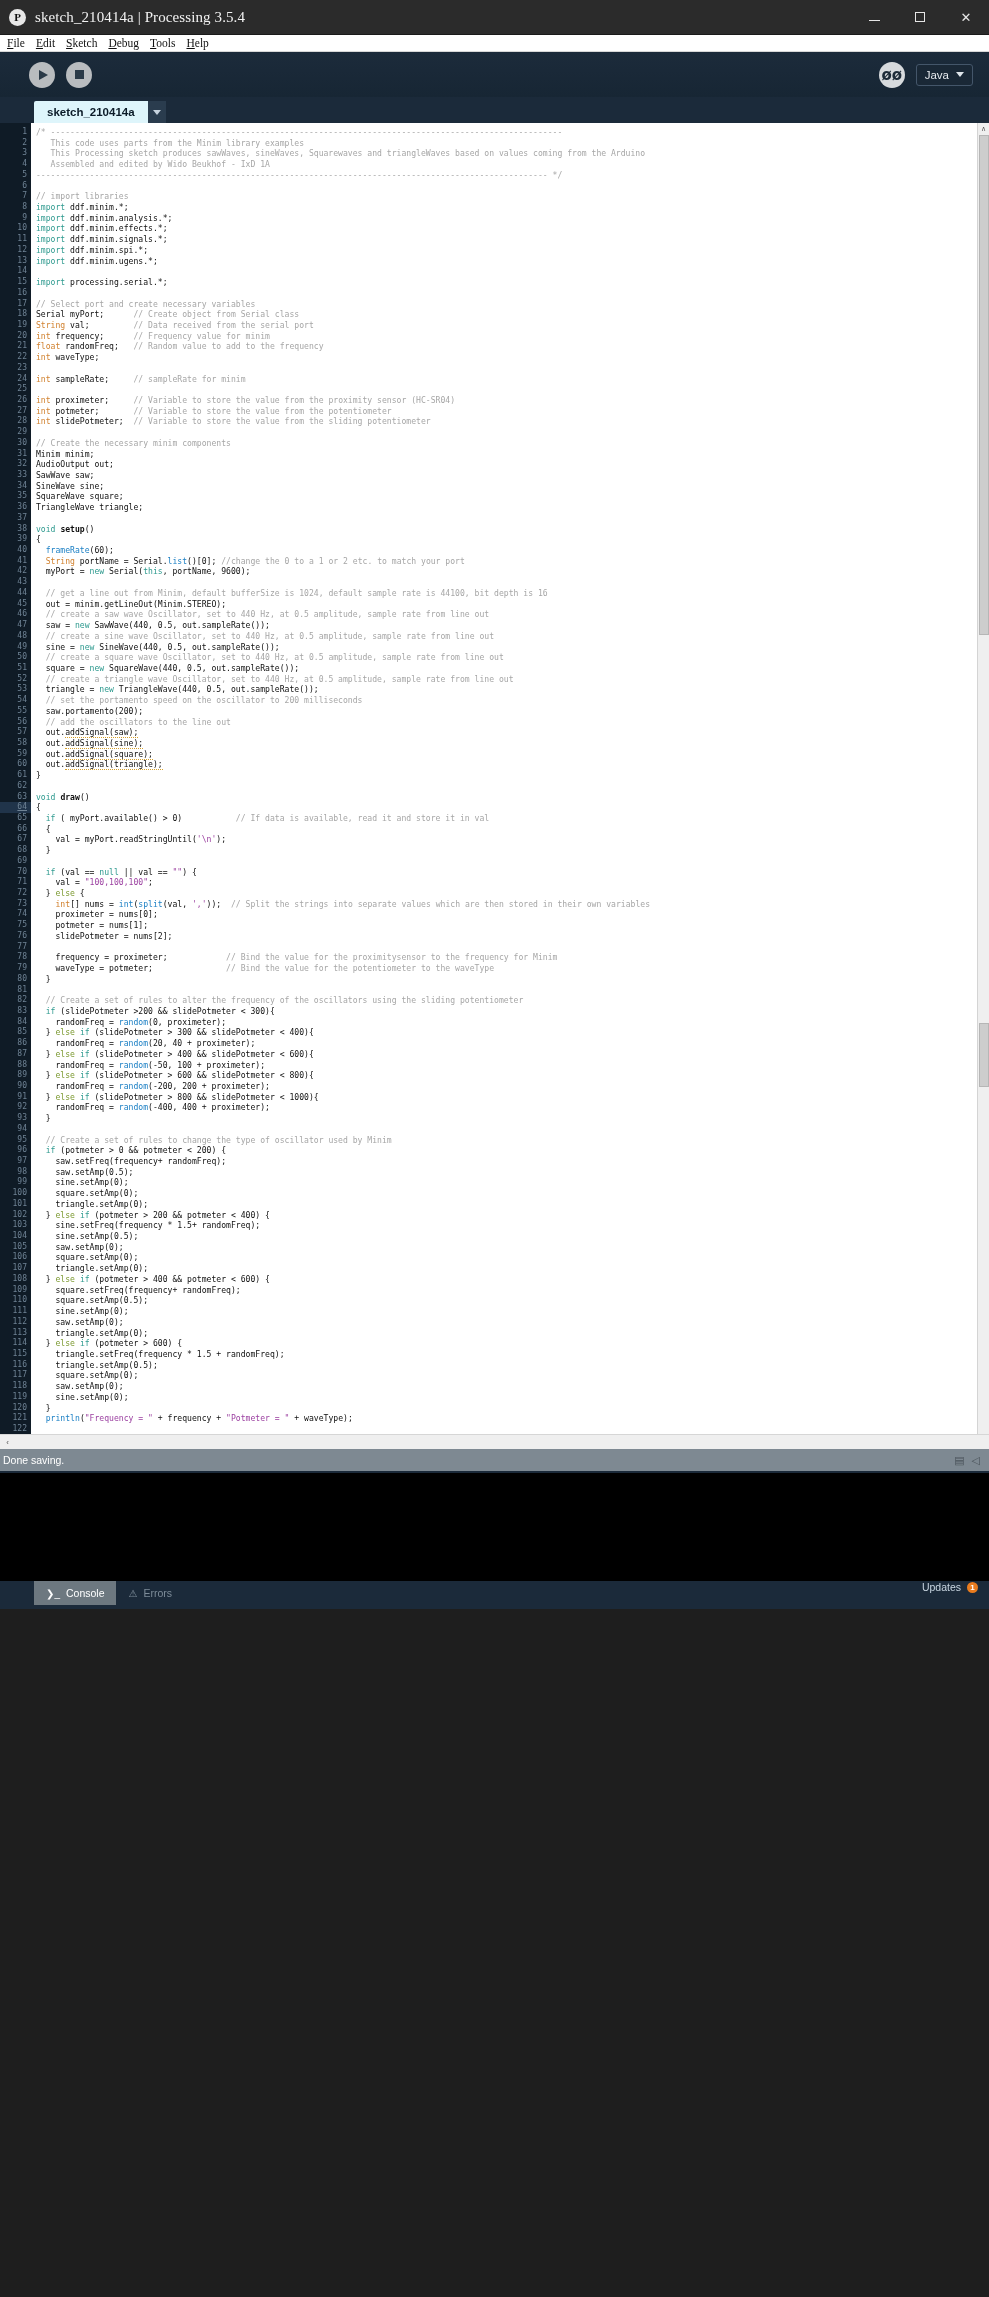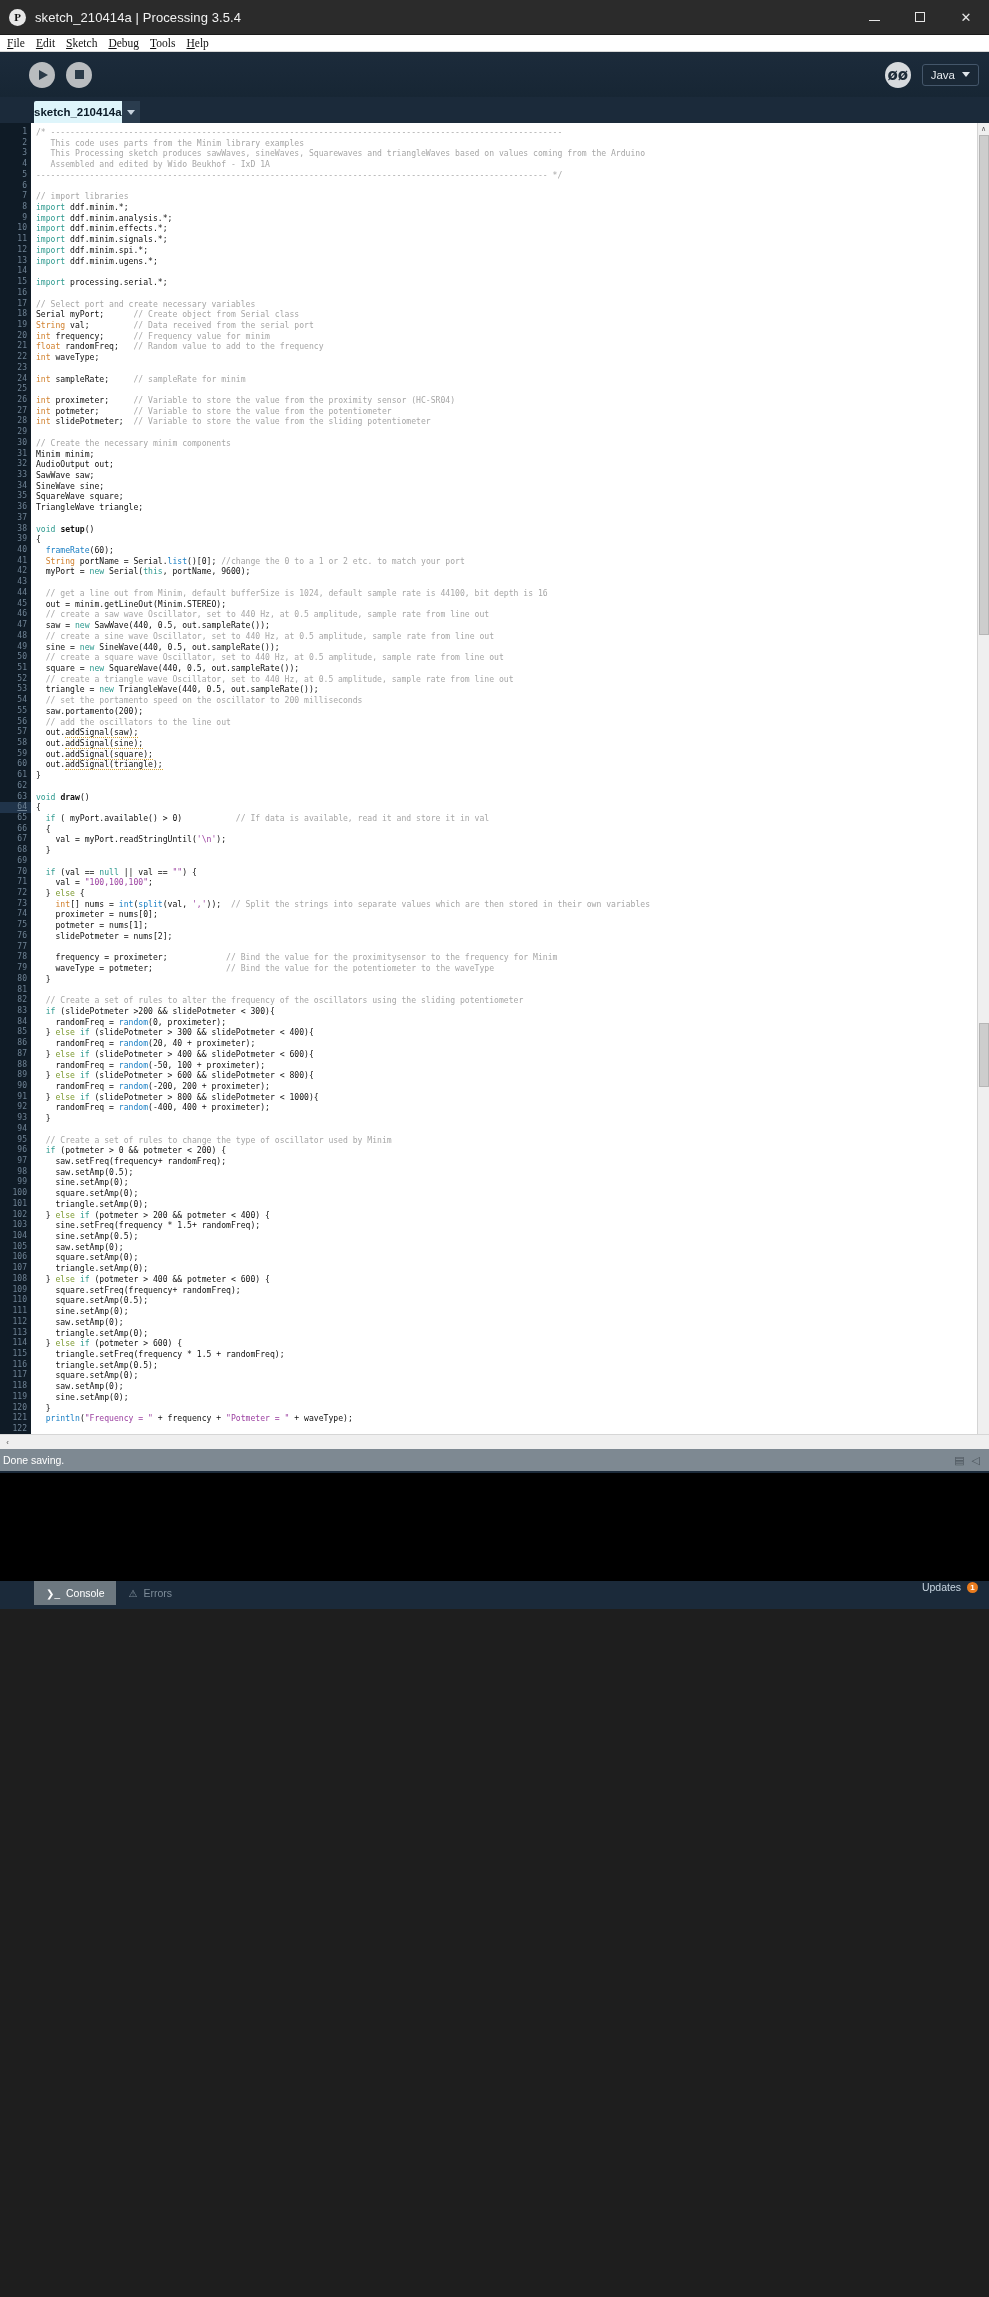--- a/index.html
+++ b/index.html
@@ -21,7 +21,7 @@
     font-size:11px; font-weight:bold; line-height:17px; text-align:center;
     font-family:"Liberation Serif", serif; flex:none;
   }
-  .tb-title{ color:#f2f2f2; font-size:13px; letter-spacing:.1px; }
+  .tb-title{ color:#f2f2f2; font-size:15px; letter-spacing:.1px;font-family:Liberation Serif, serif; }
   .tb-spacer{ flex:1; }
   .tb-btn{
     width:46px; height:35px; color:#e6e6e6; font-size:13px;

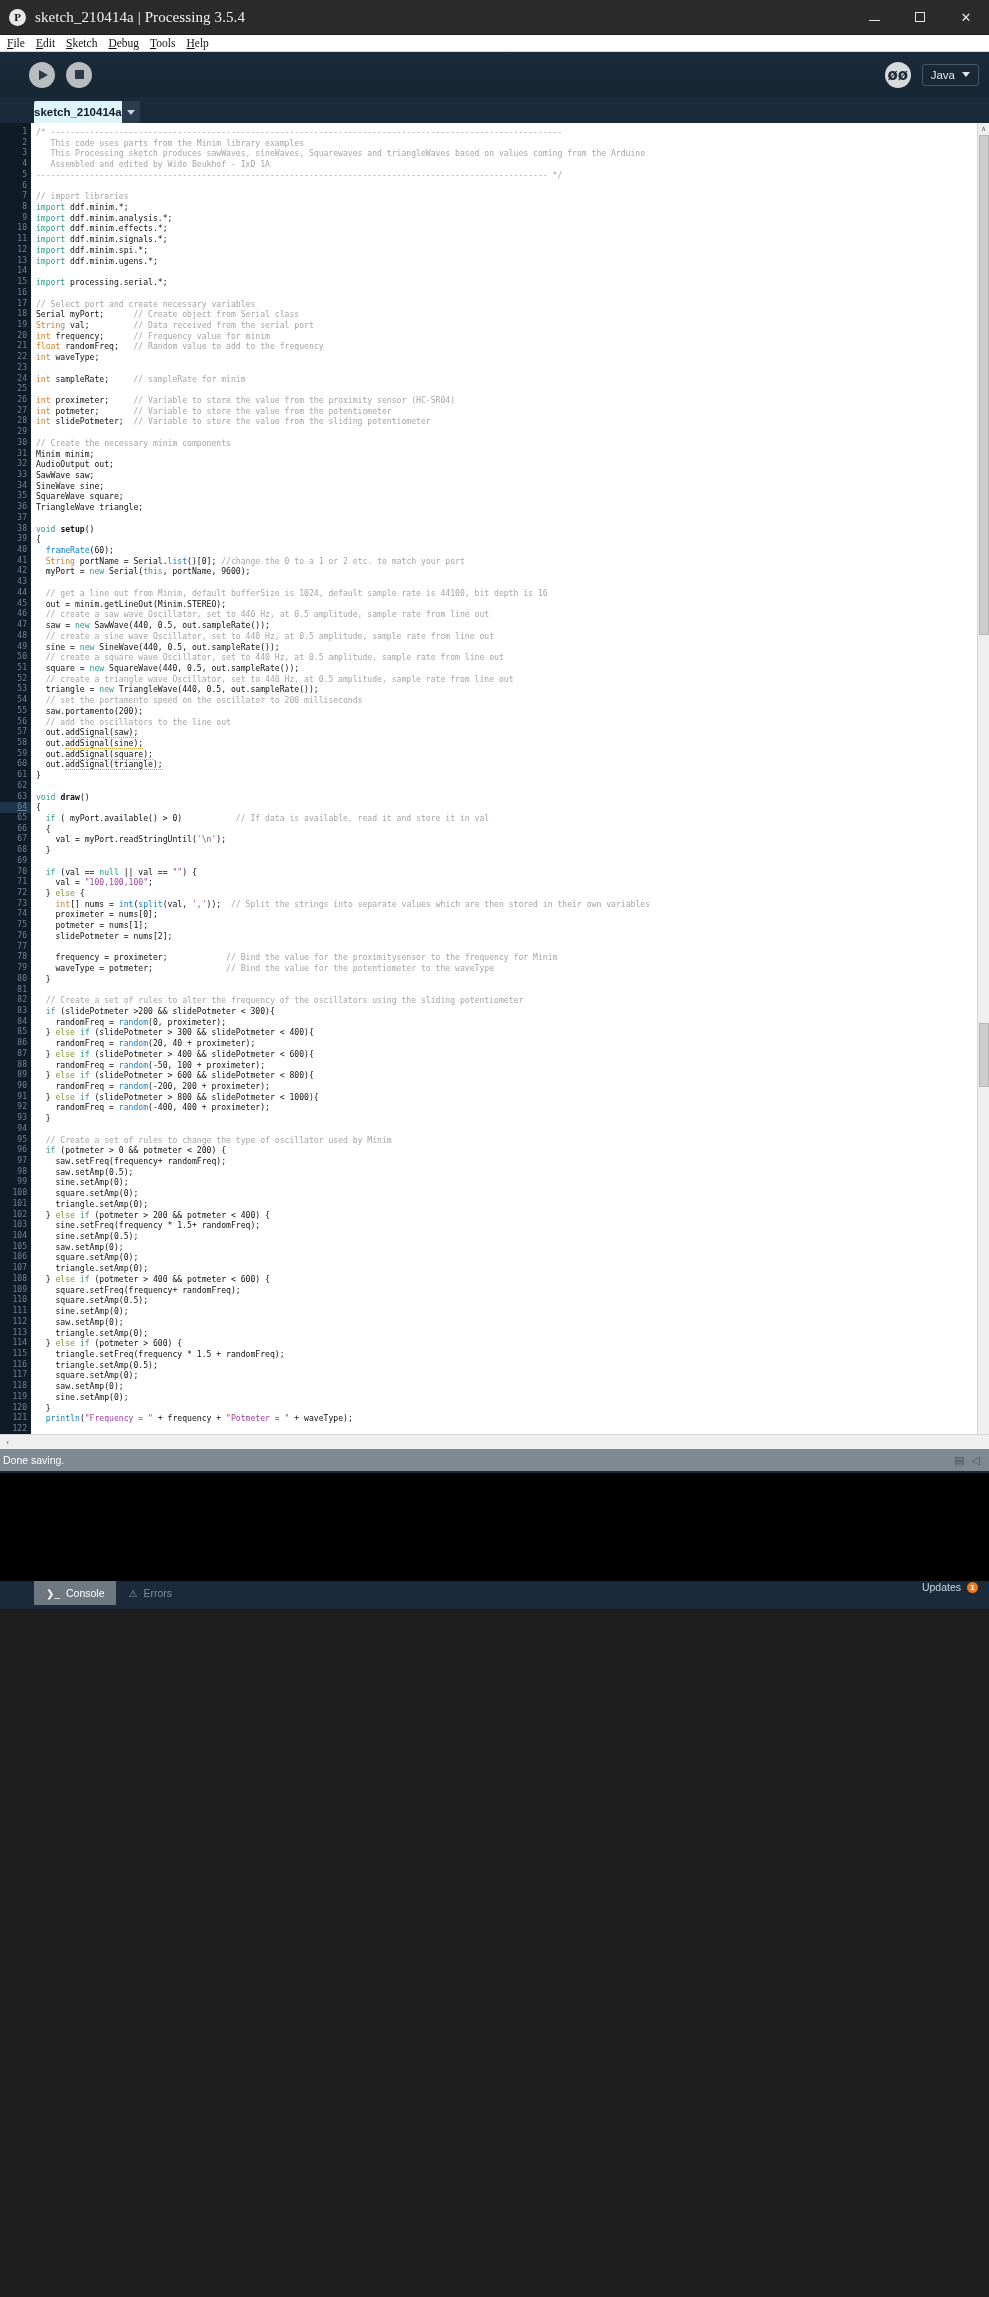--- a/index.html
+++ b/index.html
@@ -58,7 +58,7 @@
     margin-left:2px;
   }
   .stop-sq{ width:9px;height:9px;background:#2b3a48; }
-  .tb-right{ margin-left:auto; display:flex; align-items:center; padding-right:10px;text-align:right;}
+  .tb-right{ margin-left:auto; display:flex; align-items:center; padding-right:16px;text-align:right;}
   .debug-btn{
     width:26px;height:26px;border-radius:50%;background:#d7dadd;
     display:flex;align-items:center;justify-content:center;margin-right:11px;

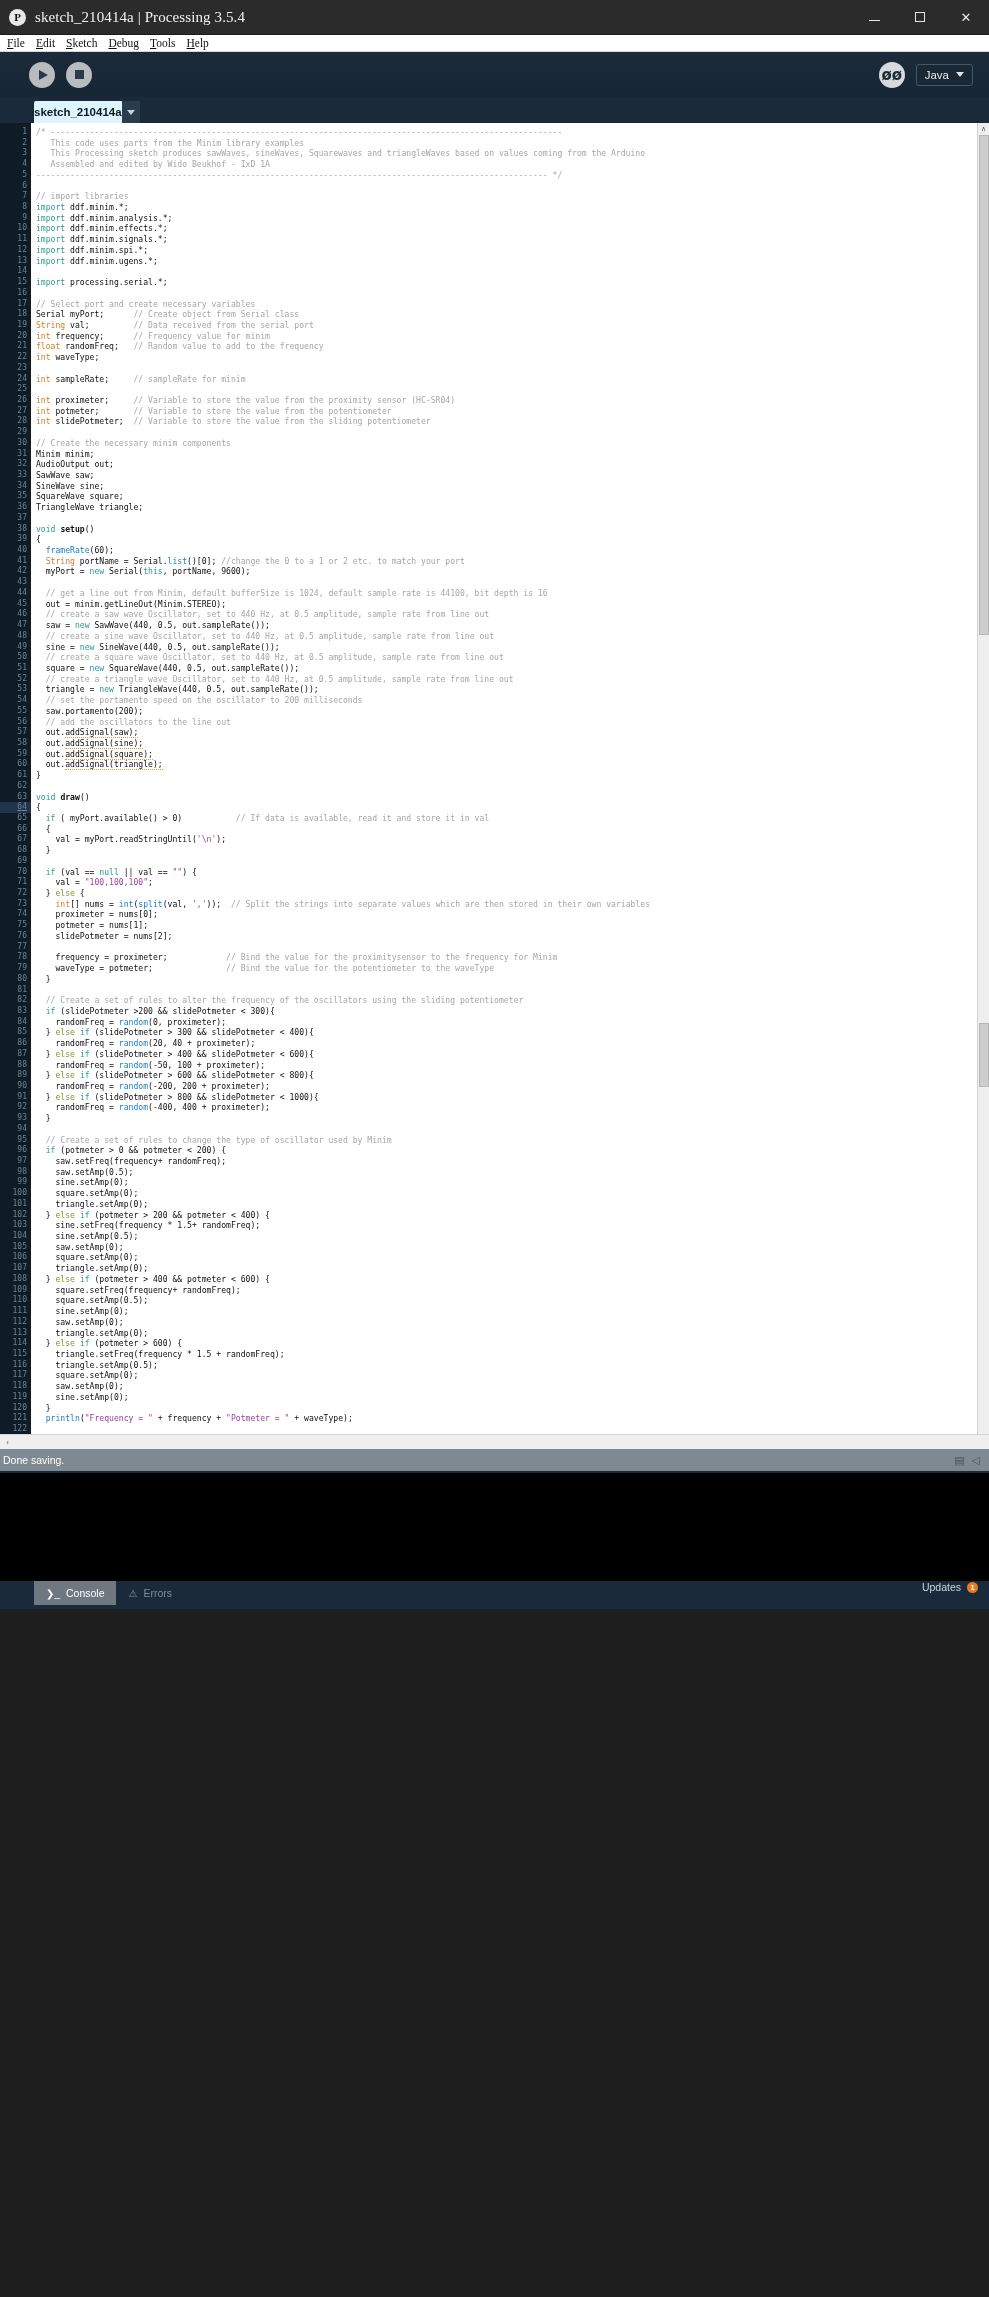--- a/index.html
+++ b/index.html
@@ -81,7 +81,7 @@
   }
   .sketch-tab{
     height:22px; background:#def5fb; color:#0b1b28; font-size:11.5px;
-    display:flex; align-items:center; padding:0 0; font-weight:bold;
+    display:flex; align-items:center; padding:0 13px; font-weight:bold;
     border-radius:2px 0 0 0;
   }
   .tab-caret{

